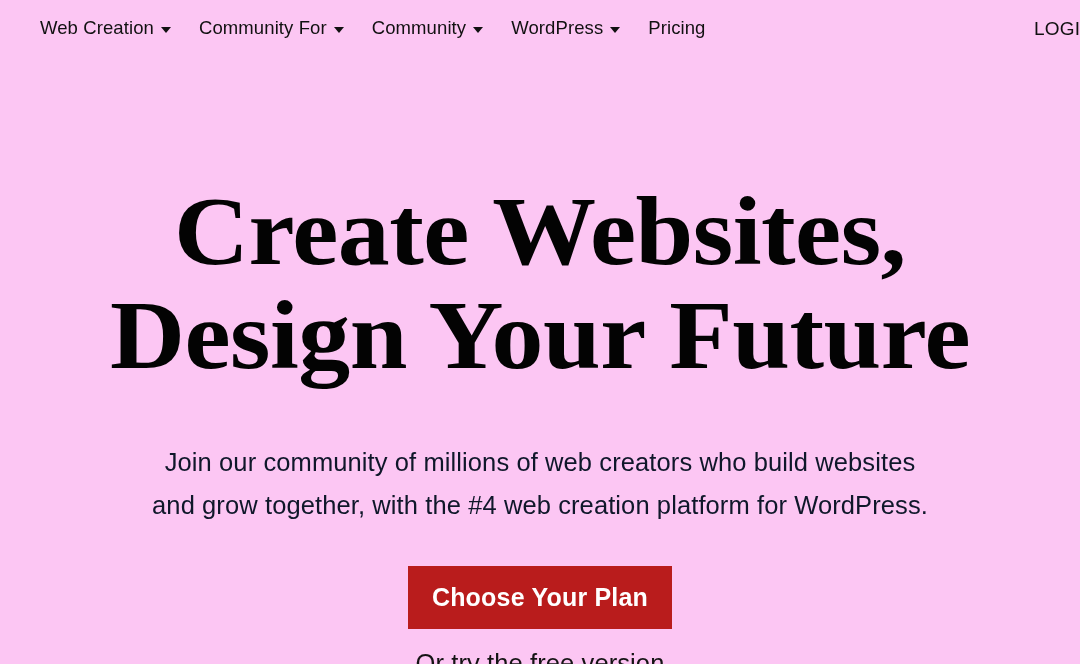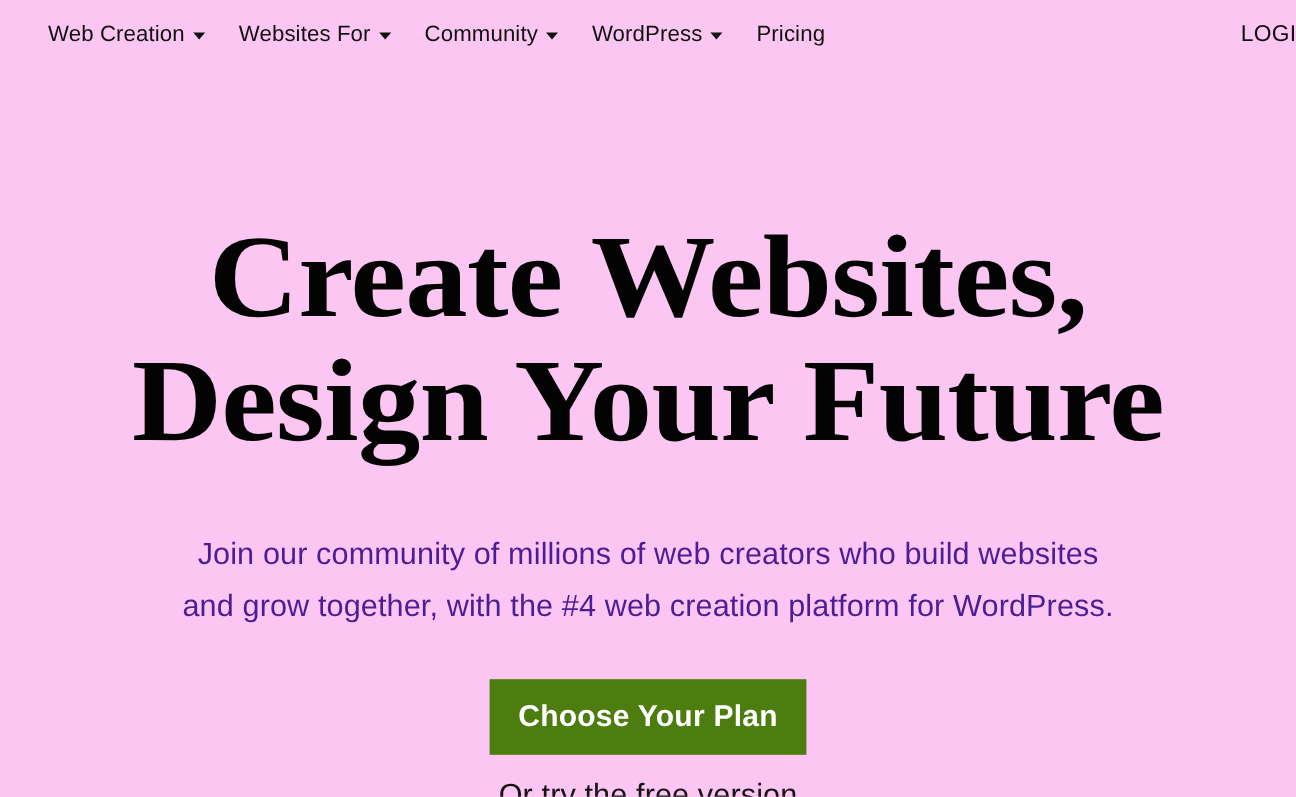--- a/index.html
+++ b/index.html
@@ -199,7 +199,7 @@
       </div>
 
       <div class="nav-item">
-        <span class="nav-item-label">Websites For</span>
+        <span class="nav-item-label">Community For</span>
         <span class="caret"></span>
       </div>
 

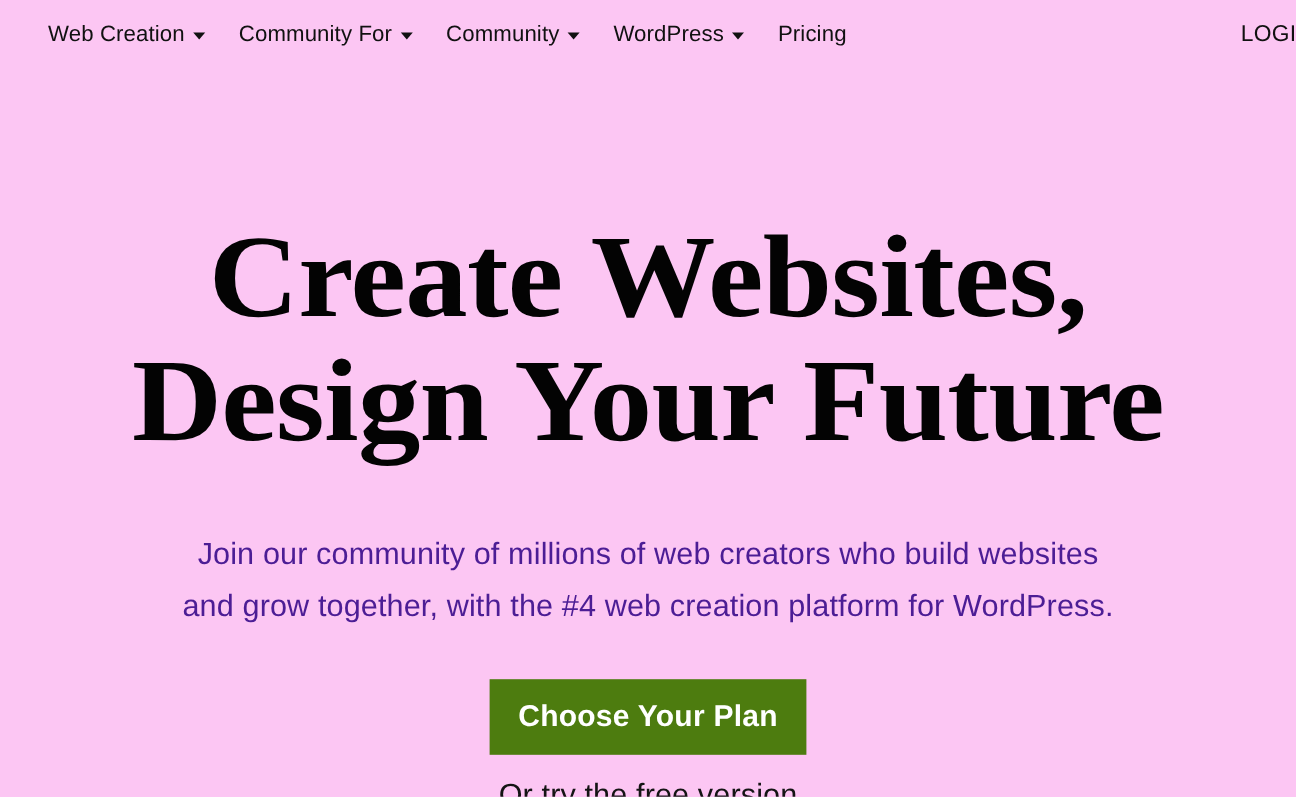--- a/index.html
+++ b/index.html
@@ -129,7 +129,7 @@
     font-size: 25.5px;
     font-weight: 400;
     line-height: 43px;
-    color: #4c1d95;
+    color: #0f172a;
     letter-spacing: 0.1px;
   }
 

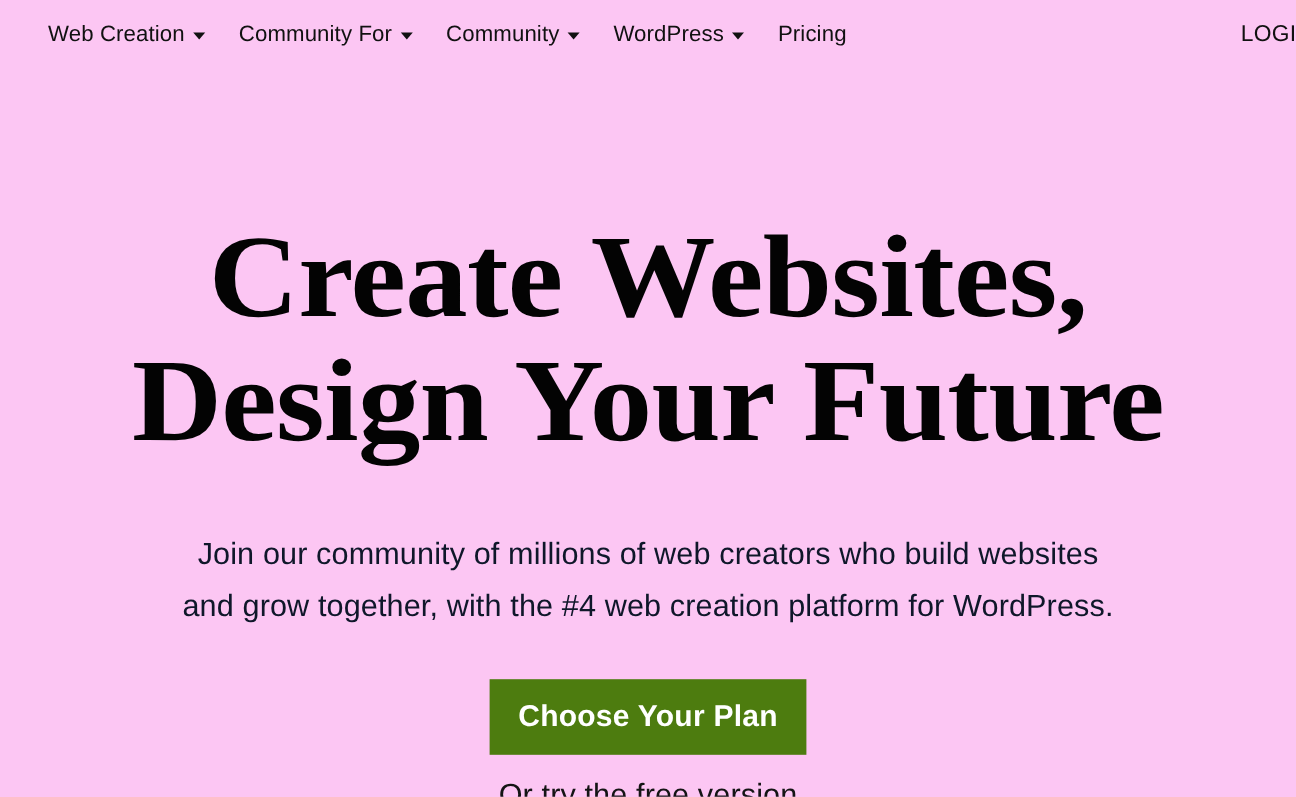--- a/index.html
+++ b/index.html
@@ -154,7 +154,7 @@
     justify-content: center;
     width: 264px;
     height: 63px;
-    background: #4d7c0f;
+    background: #b91c1c;
     border: none;
     border-radius: 0;
     color: #ffffff;

